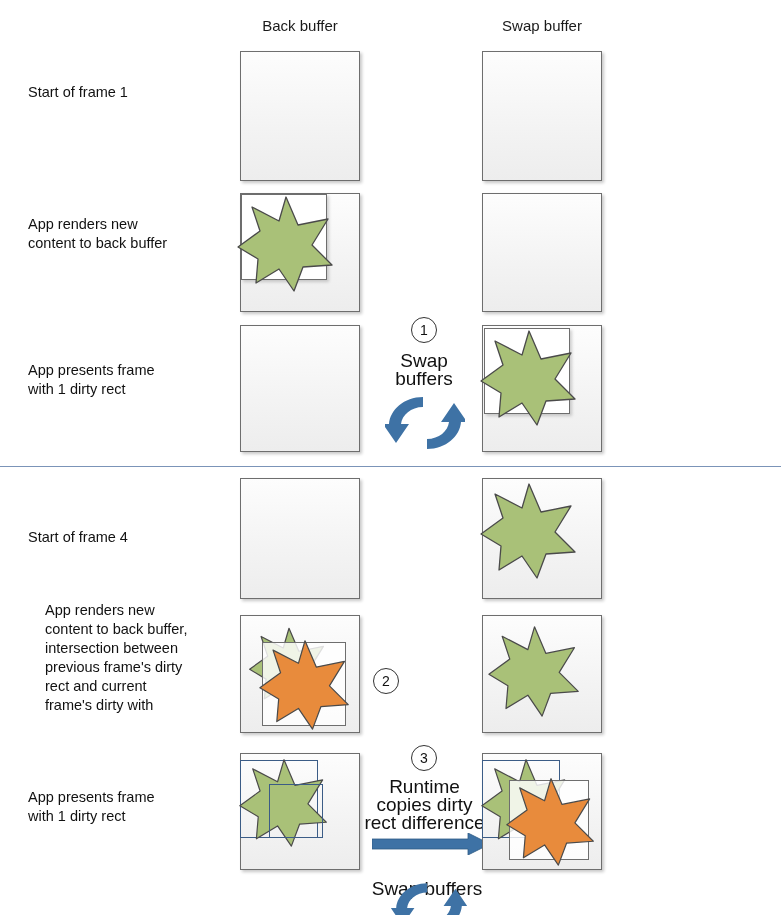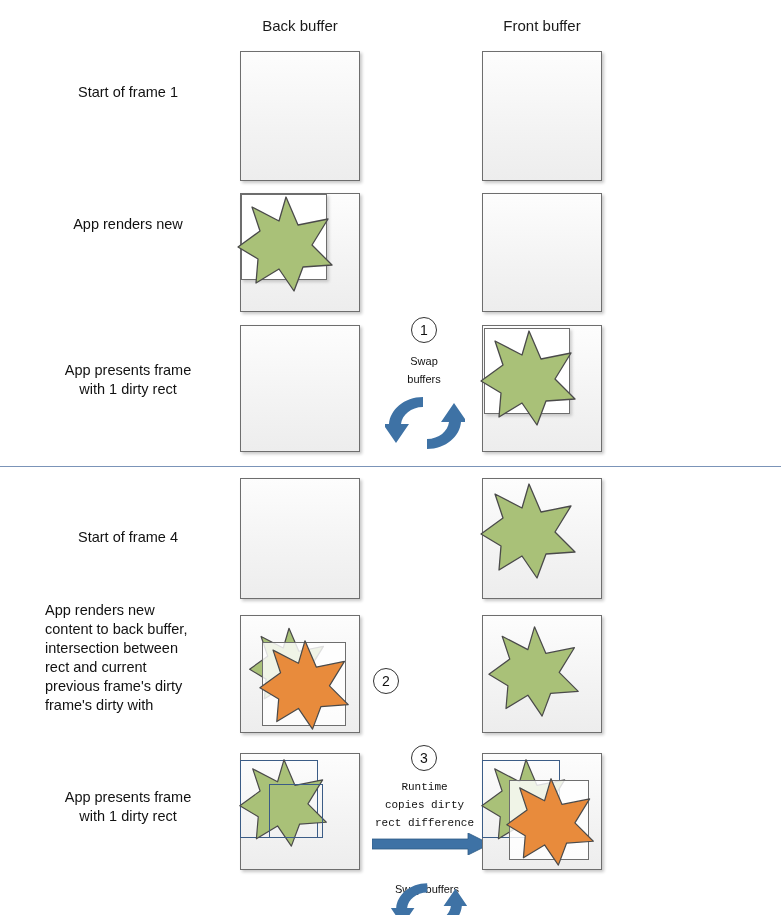--- a/index.html
+++ b/index.html
@@ -105,7 +105,7 @@
 <div class="stage">
 
   <div class="col-header" style="left:240px; top:2px; width:120px;">Back buffer</div>
-  <div class="col-header" style="left:482px; top:2px; width:120px;">Front buffer</div>
+  <div class="col-header" style="left:482px; top:2px; width:120px;">Swap buffer</div>
 
   <div class="row-label" style="left:28px; top:68px; width:200px;">Start of frame 1</div>
 

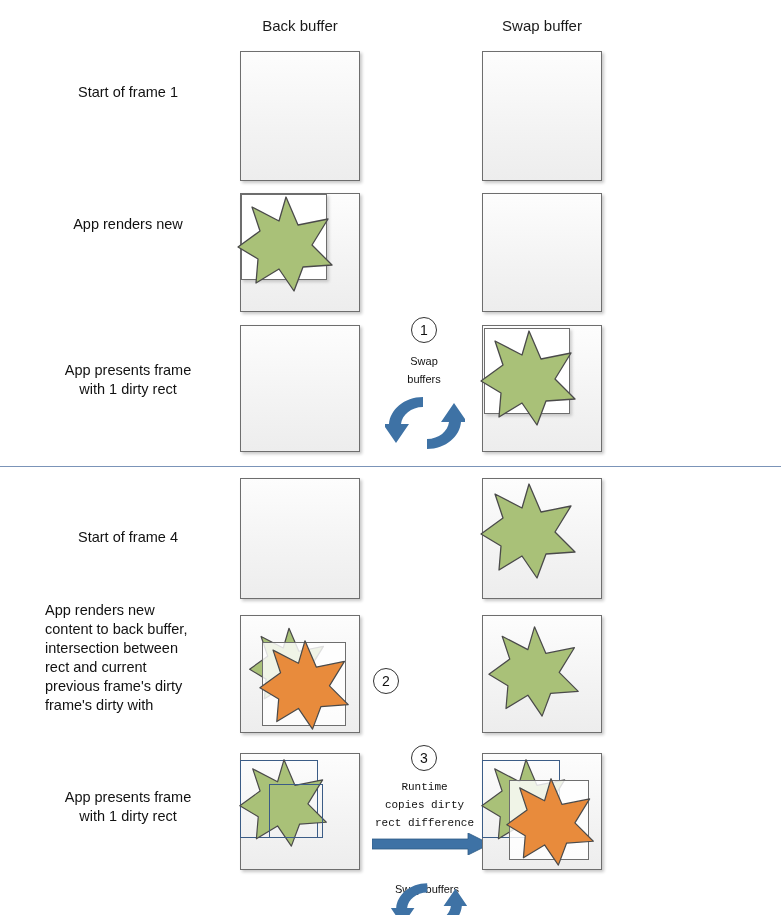--- a/index.html
+++ b/index.html
@@ -34,7 +34,6 @@
     font-size: 14.5px;
     line-height: 19px;
     color: #111111;
-    text-align: center;
   }
   .row-label.left-align {
     text-align: left;

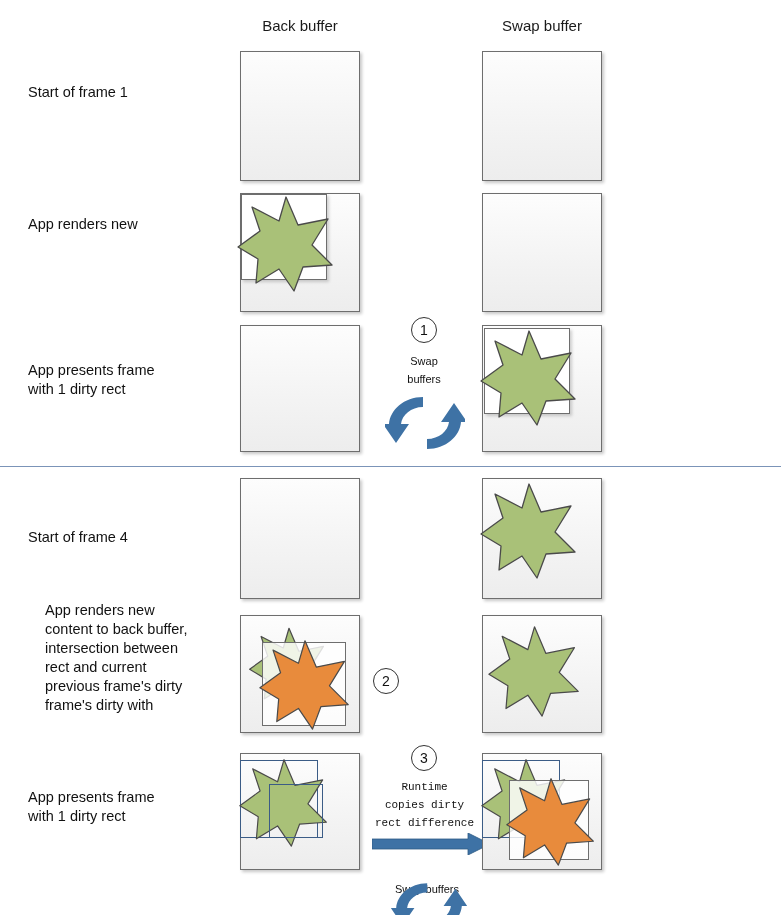--- a/index.html
+++ b/index.html
@@ -113,6 +113,7 @@
 
   <div class="row-label" style="left:28px; top:200px; width:200px;">
     <div>App renders new</div>
+    <div>content to back buffer</div>
   </div>
 
   <div class="buffer" style="left:240px; top:178px; width:120px; height:119px;"></div>

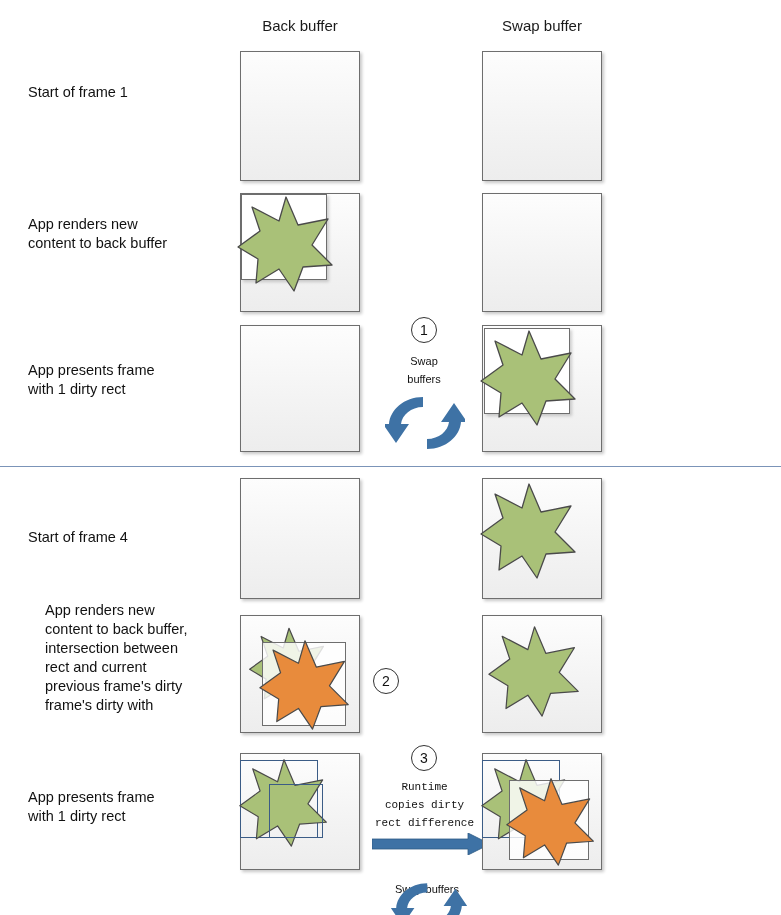--- a/index.html
+++ b/index.html
@@ -86,7 +86,7 @@
   }
   .step-caption {
     position: absolute;
-    font-size: 11px;
+    font-size: 19px;
     line-height: 18px;
     text-align: center;
     color: #111111;

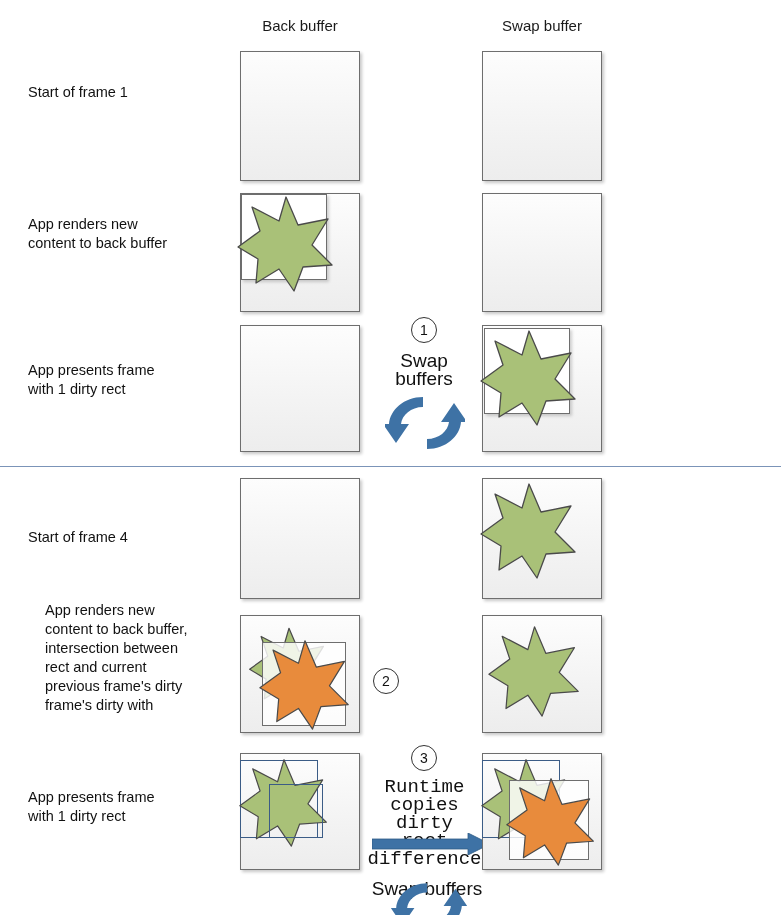--- a/index.html
+++ b/index.html
@@ -163,8 +163,8 @@
     <div>App renders new</div>
     <div>content to back buffer,</div>
     <div>intersection between</div>
+    <div>previous frame's dirty</div>
     <div>rect and current</div>
-    <div>previous frame's dirty</div>
     <div>frame's dirty with</div>
   </div>
 

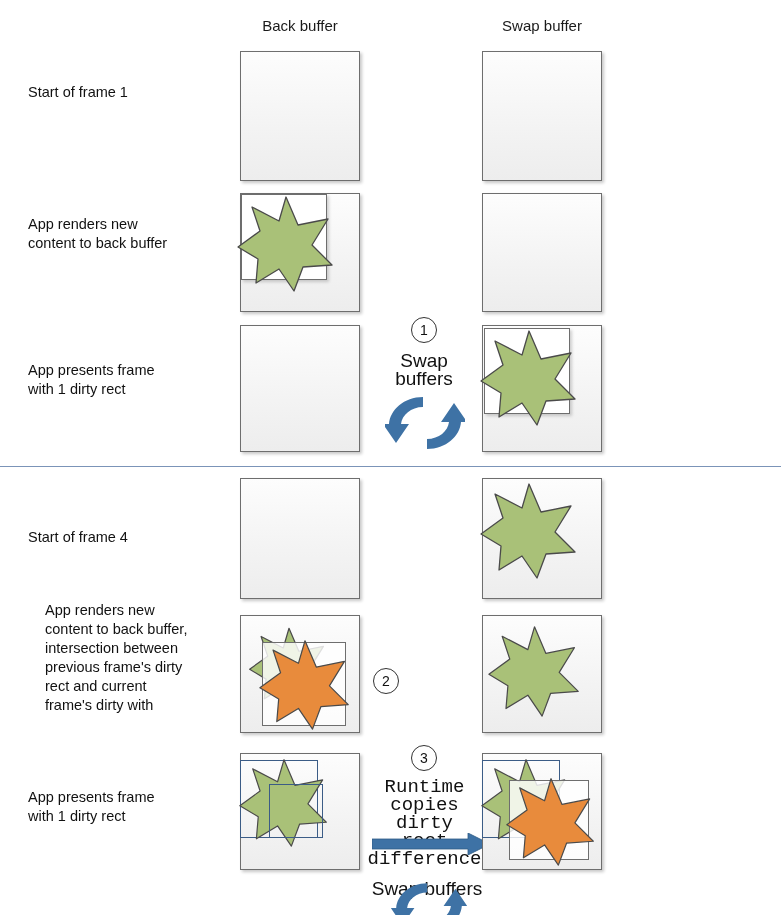--- a/index.html
+++ b/index.html
@@ -197,7 +197,7 @@
   <div class="dirty-rect outline-blue" style="left:269px; top:769px; width:54px; height:54px; background:transparent;"></div>
 
   <div class="step-badge" style="left:411px; top:730px;">3</div>
-  <div class="step-caption" style="left:357px; top:763px; width:135px;font-family:Liberation Mono, monospace;">
+  <div class="step-caption" style="left:357px; top:763px; width:135px;">
     <div>Runtime</div>
     <div>copies dirty</div>
     <div>rect difference</div>

